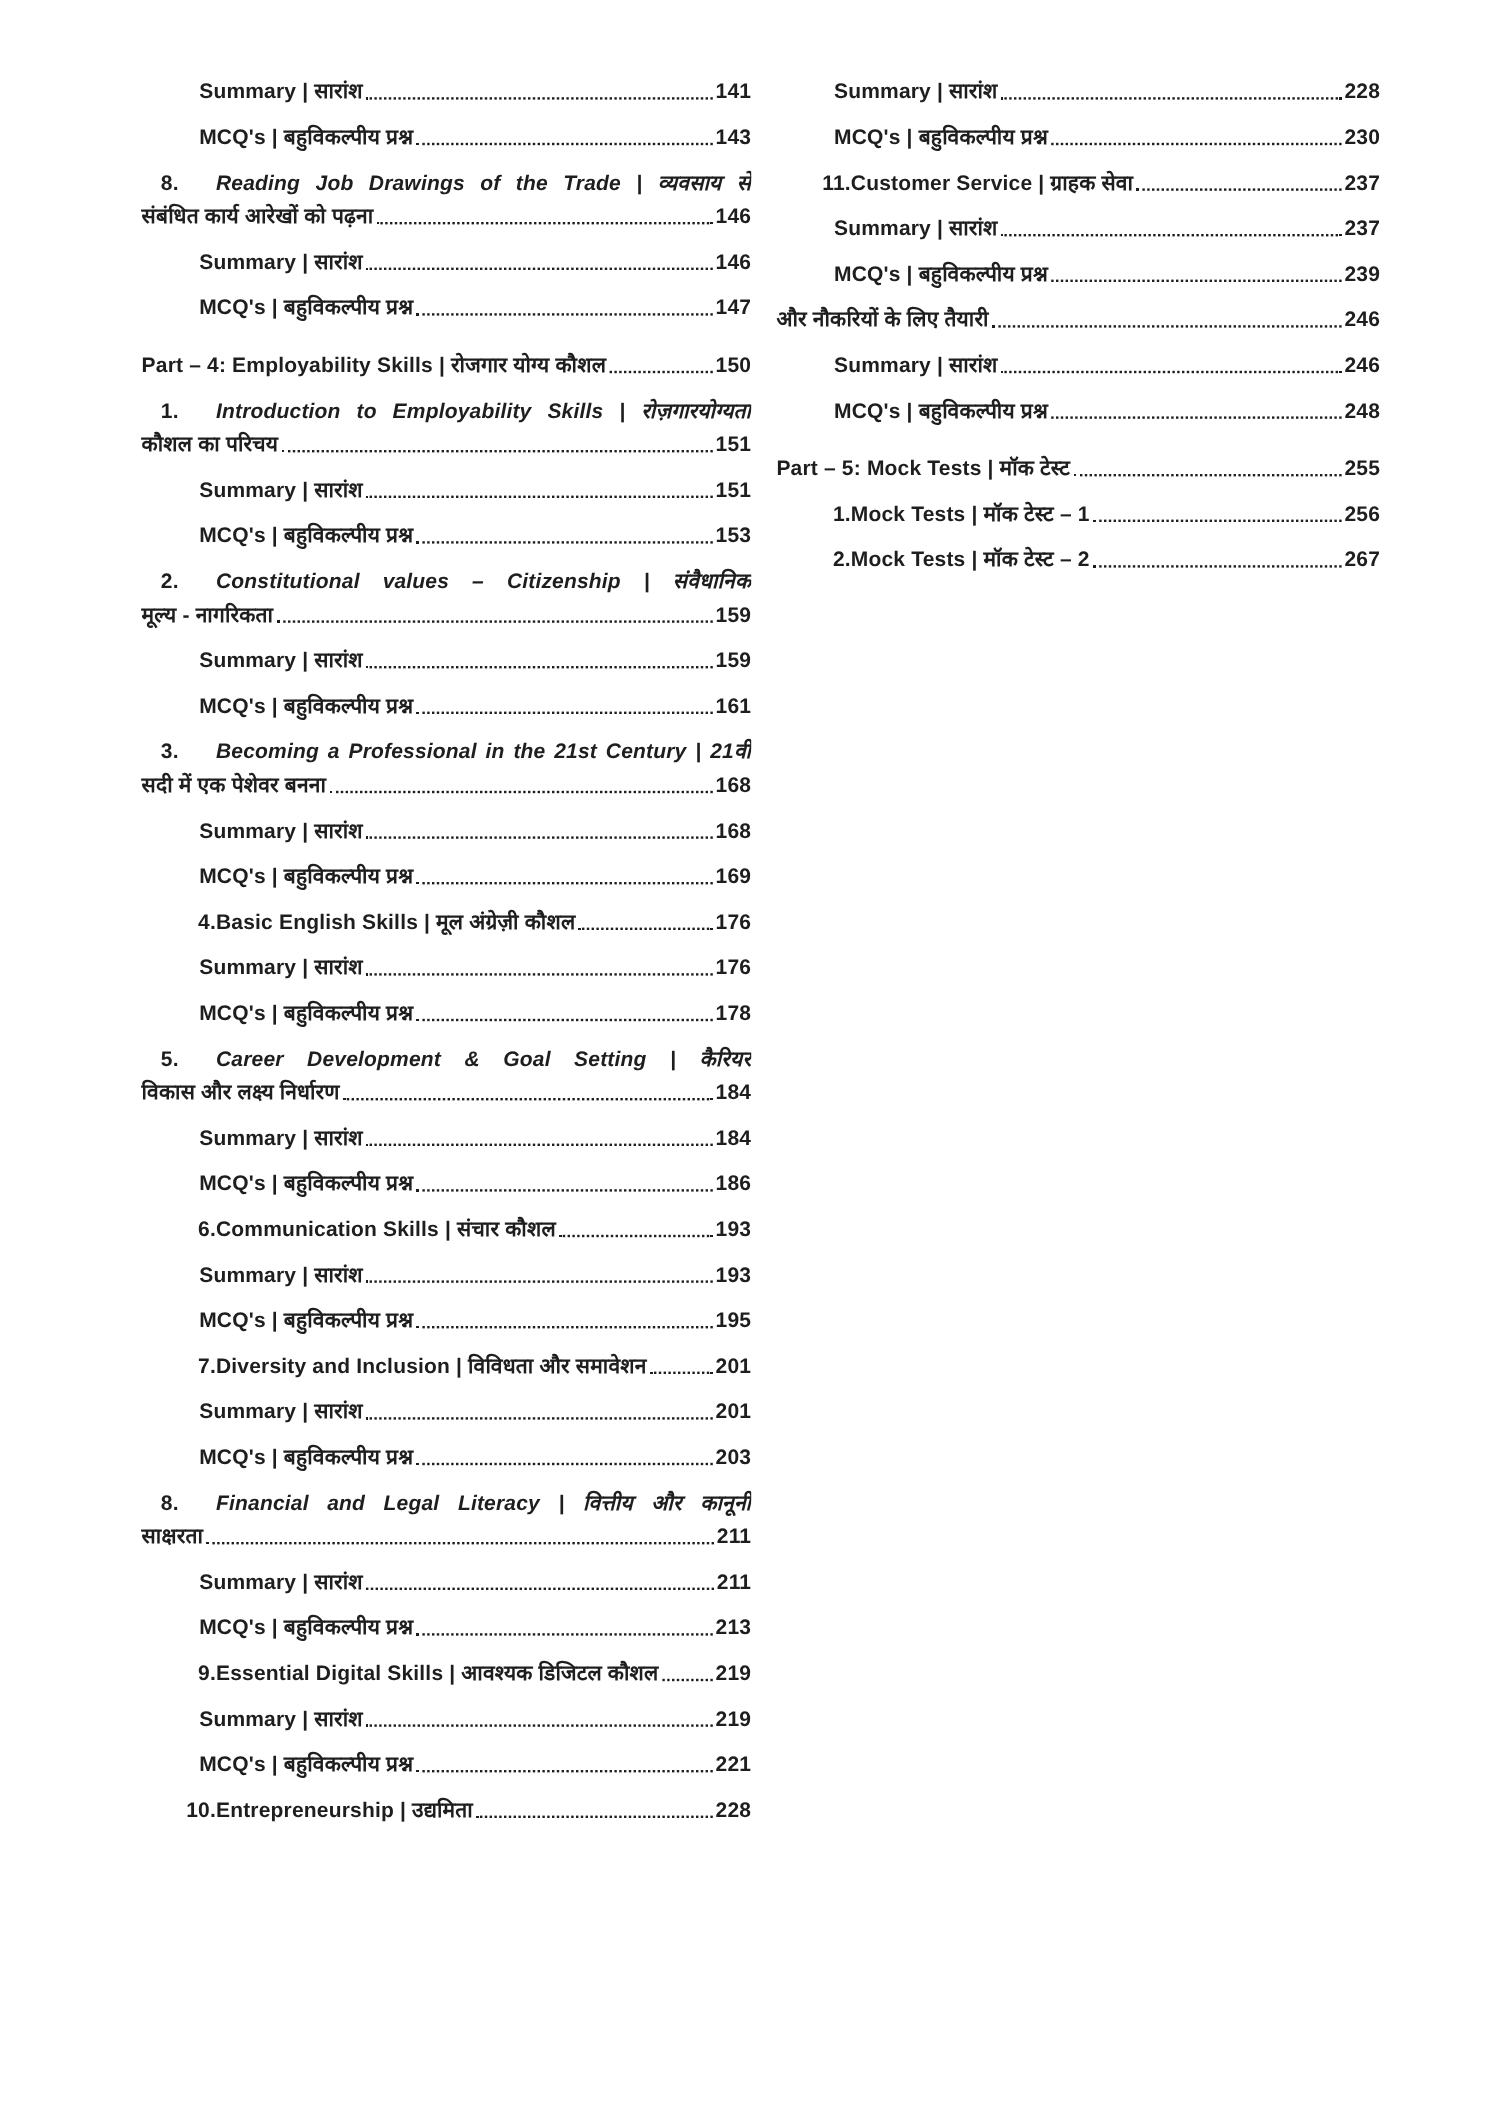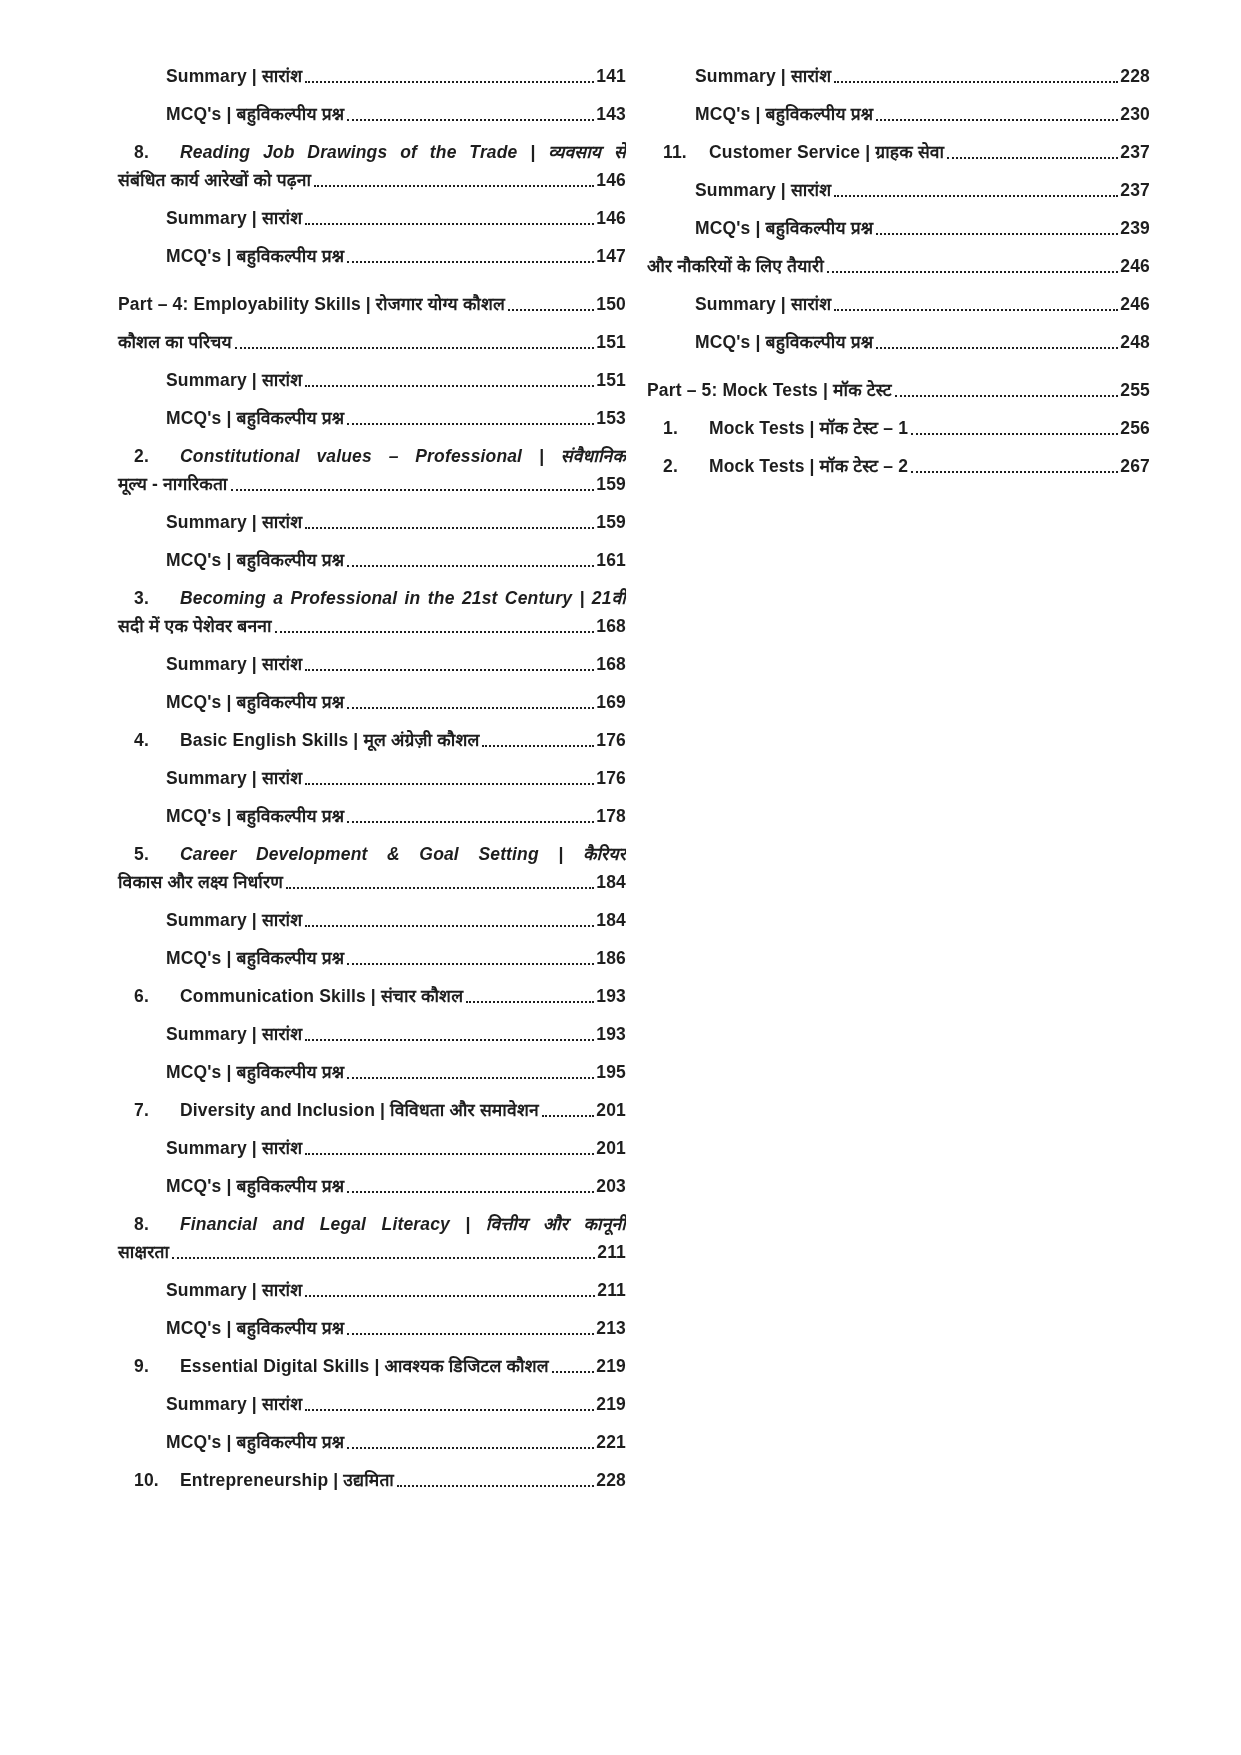--- a/index.html
+++ b/index.html
@@ -19,7 +19,7 @@
   .line.last{display:flex;align-items:baseline;flex-wrap:nowrap;}
   .prefix{display:inline-block;width:46px;flex:0 0 auto;}
   .entry.chapter .line.only,
-  .entry.chapter .line.first{padding-left:16px;}
+  .entry.chapter .line.first{padding-left:16px;text-align:right;}
   .entry.sub .line{padding-left:48px;}
   .entry.part .line{padding-left:0;}
   .label{flex:0 1 auto;white-space:nowrap;}

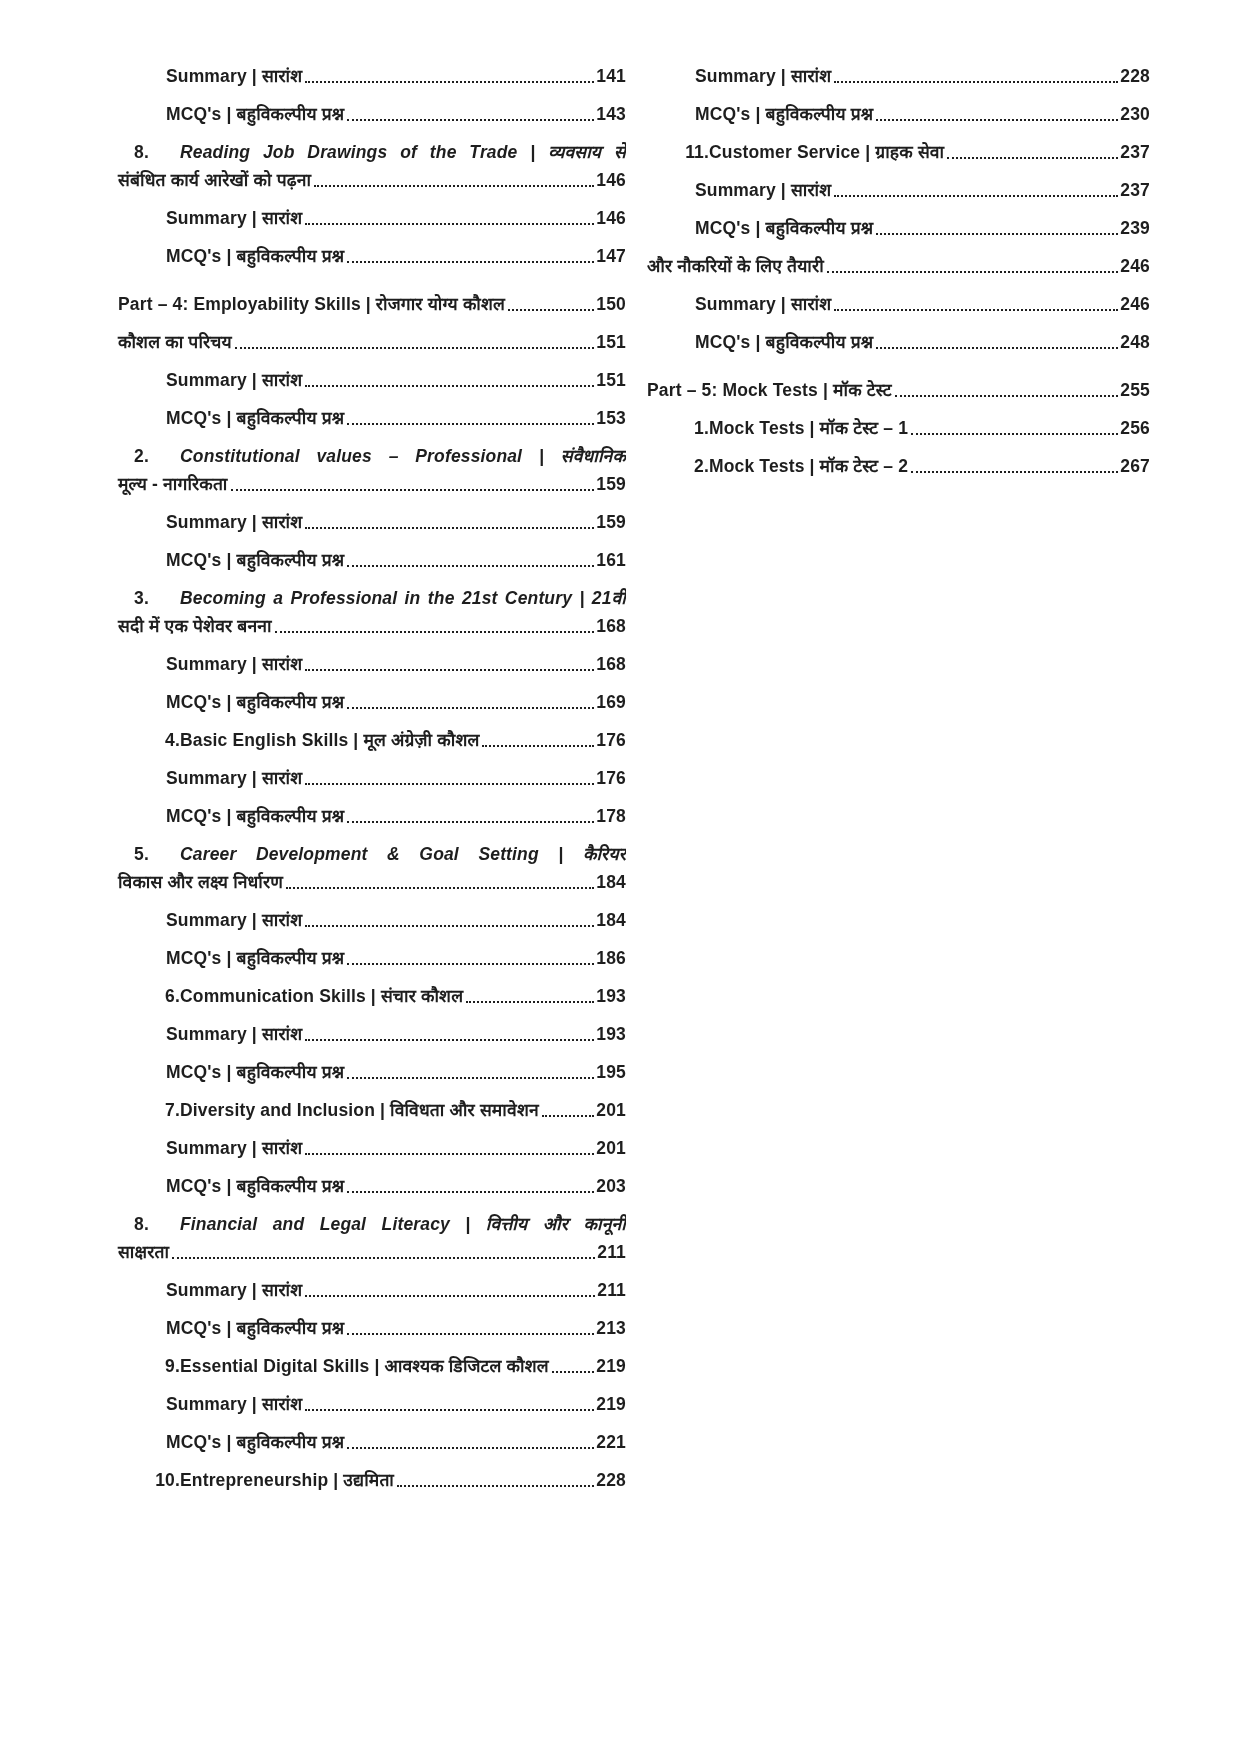--- a/index.html
+++ b/index.html
@@ -80,6 +80,7 @@
         </div>
       </div>
       <div class="entry chapter">
+        <div class="line first"><span class="prefix">1.</span><span class="label">Introduction to Employability Skills | रोज़गारयोग्यता</span></div>
         <div class="line cont last">
           <span class="label">कौशल का परिचय</span>
           <span class="leader"></span>

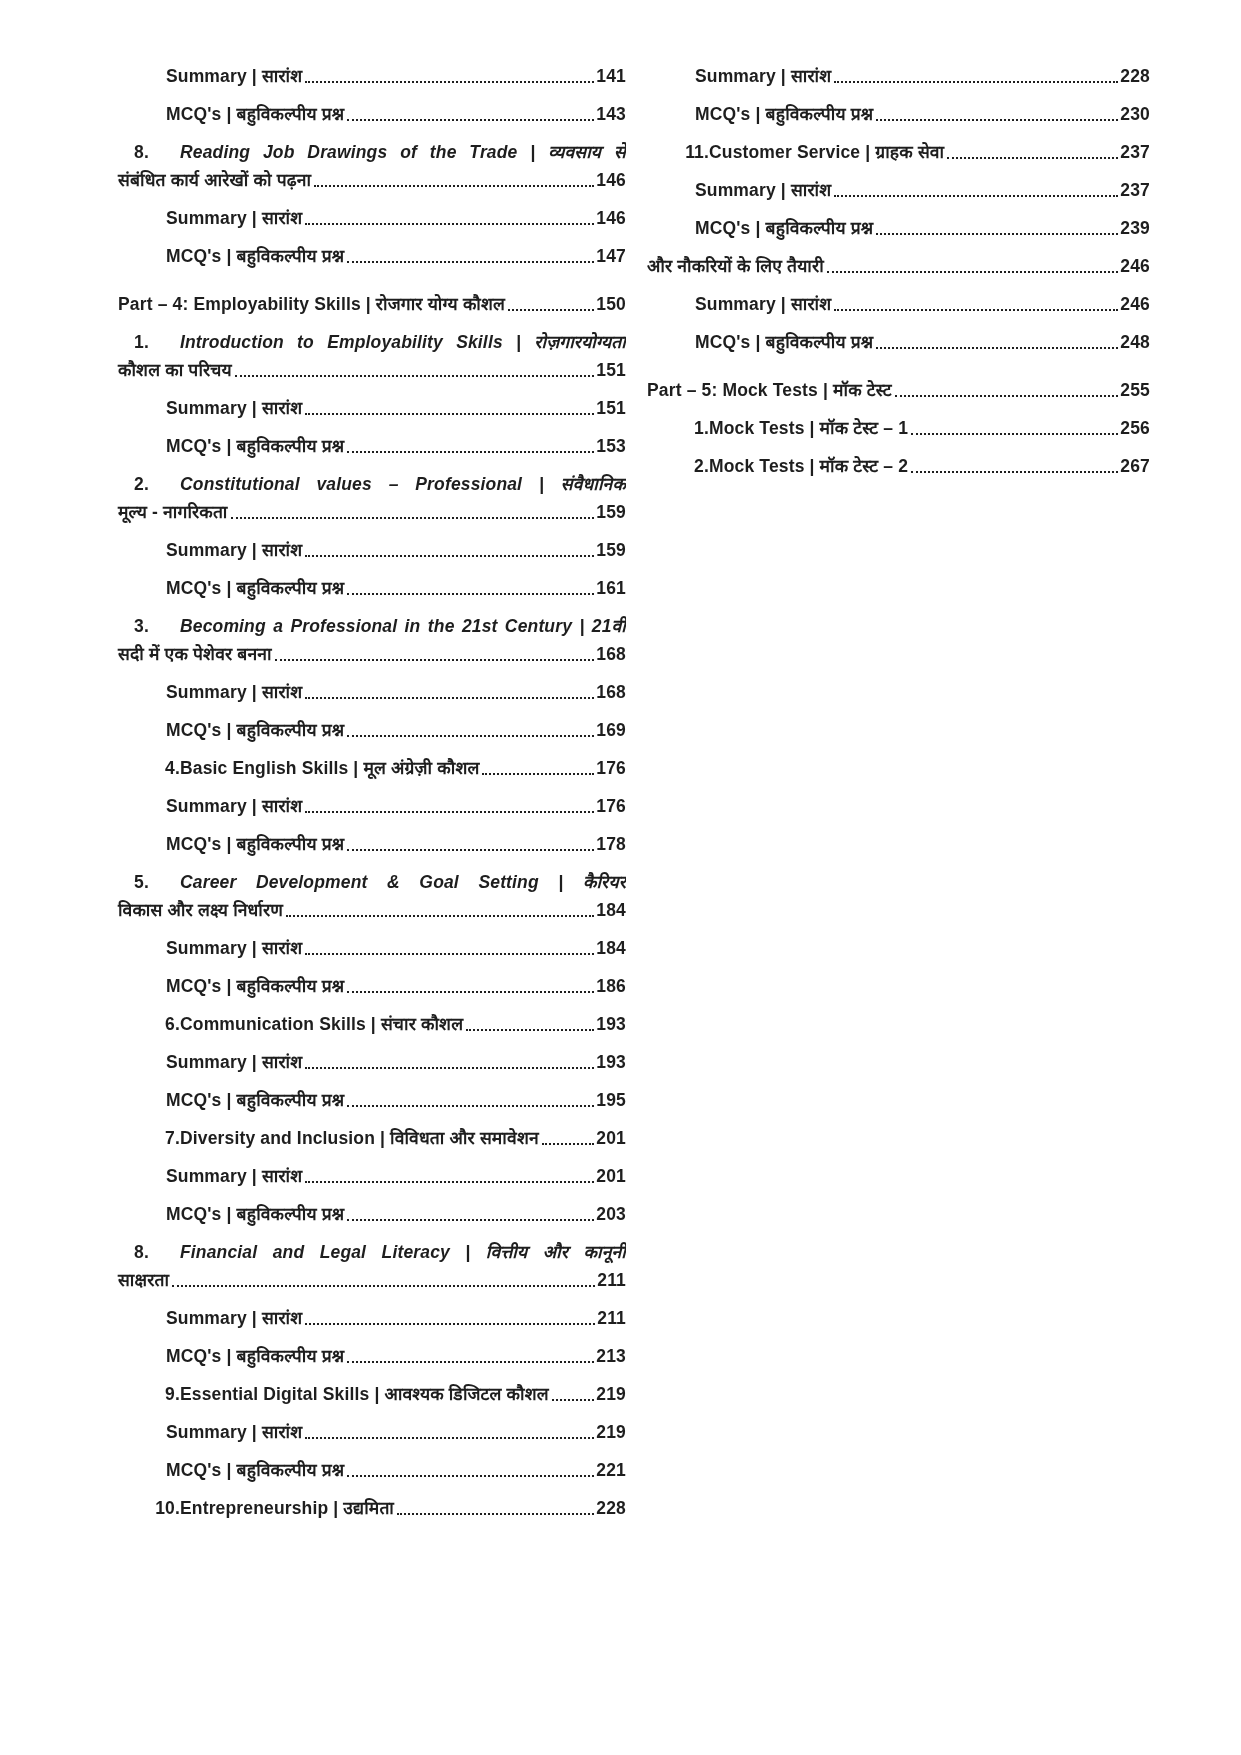--- a/index.html
+++ b/index.html
@@ -102,7 +102,7 @@
         </div>
       </div>
       <div class="entry chapter">
-        <div class="line first"><span class="prefix">2.</span><span class="label">Constitutional values – Professional | संवैधानिक</span></div>
+        <div class="line first"><span class="prefix">2.</span><span class="label">Constitutional values – Citizenship | संवैधानिक</span></div>
         <div class="line cont last">
           <span class="label">मूल्य - नागरिकता</span>
           <span class="leader"></span>

